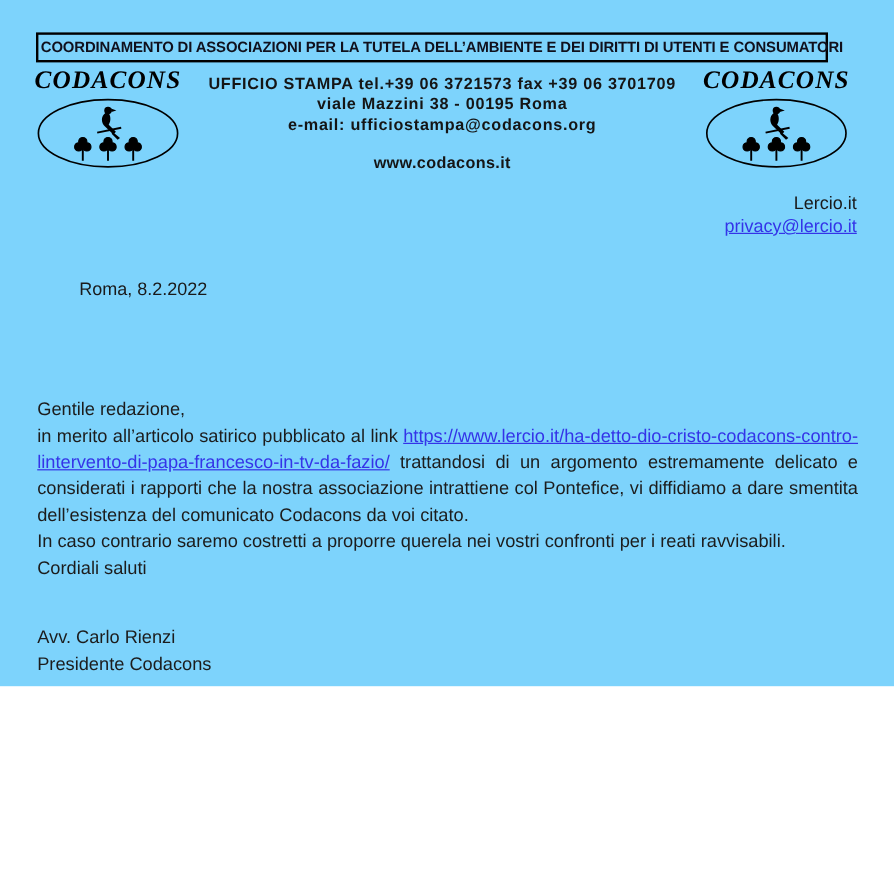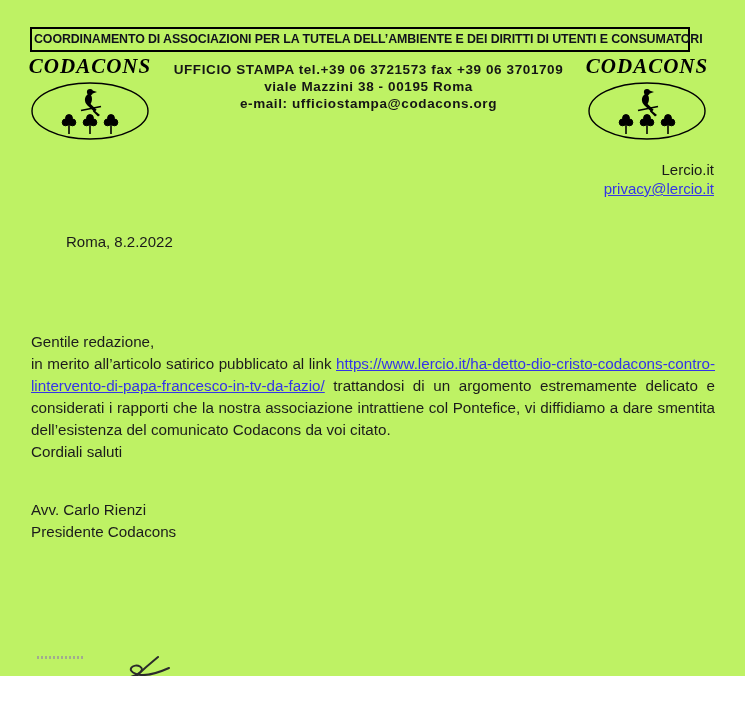--- a/index.html
+++ b/index.html
@@ -5,8 +5,8 @@
   html,body { margin:0; padding:0; background:#ffffff; }
   .page {
     position:relative;
-    width:745px; height:676px;
-    background:#bef264;
+    width:745px; height:572px;
+    background:#7dd3fc;
     font-family:"Liberation Sans", sans-serif;
     color:#1a1a1a;
     overflow:hidden;

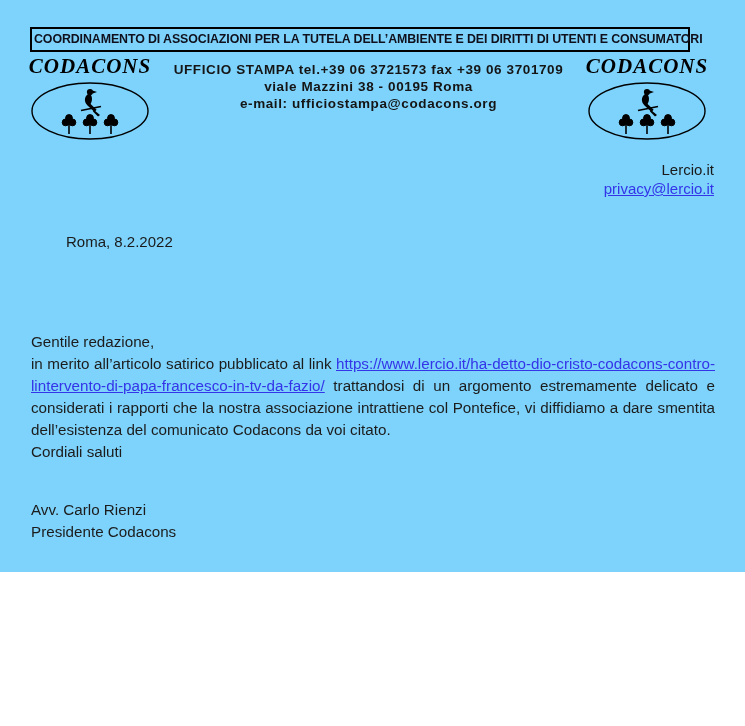--- a/index.html
+++ b/index.html
@@ -129,6 +129,7 @@
       <div class="contact-line">UFFICIO STAMPA tel.+39 06 3721573 fax +39 06 3701709</div>
       <div class="contact-line">viale Mazzini 38 - 00195 Roma</div>
       <div class="contact-line">e-mail: ufficiostampa@codacons.org</div>
+      <div class="website">www.codacons.it</div>
     </div>
 
     <div class="logo-block">

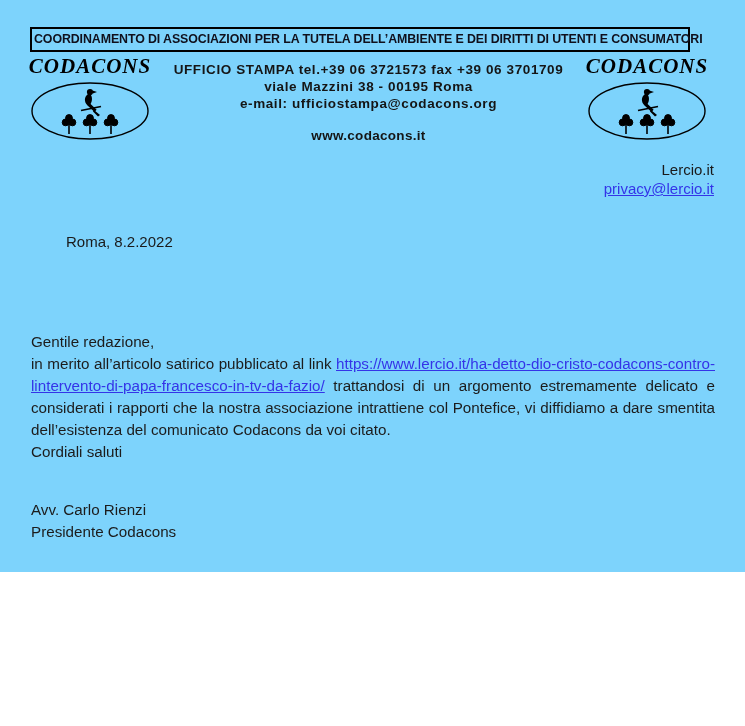--- a/index.html
+++ b/index.html
@@ -178,6 +178,7 @@
   <div class="letter-body">
     <p class="salutation">Gentile redazione,</p>
     <p><span>in merito all’articolo satirico pubblicato al link </span><span class="url-link">https://www.lercio.it/ha-detto-dio-cristo-codacons-contro-lintervento-di-papa-francesco-in-tv-da-fazio/</span><span> trattandosi di un argomento estremamente delicato e considerati i rapporti che la nostra associazione intrattiene col Pontefice,  vi diffidiamo a dare smentita dell’esistenza del comunicato Codacons da voi citato.</span></p>
+    <p>In caso contrario saremo costretti a proporre querela nei vostri confronti per i reati ravvisabili.</p>
     <p class="closing">Cordiali saluti</p>
     <div class="signer">
       <div>Avv. Carlo Rienzi</div>

